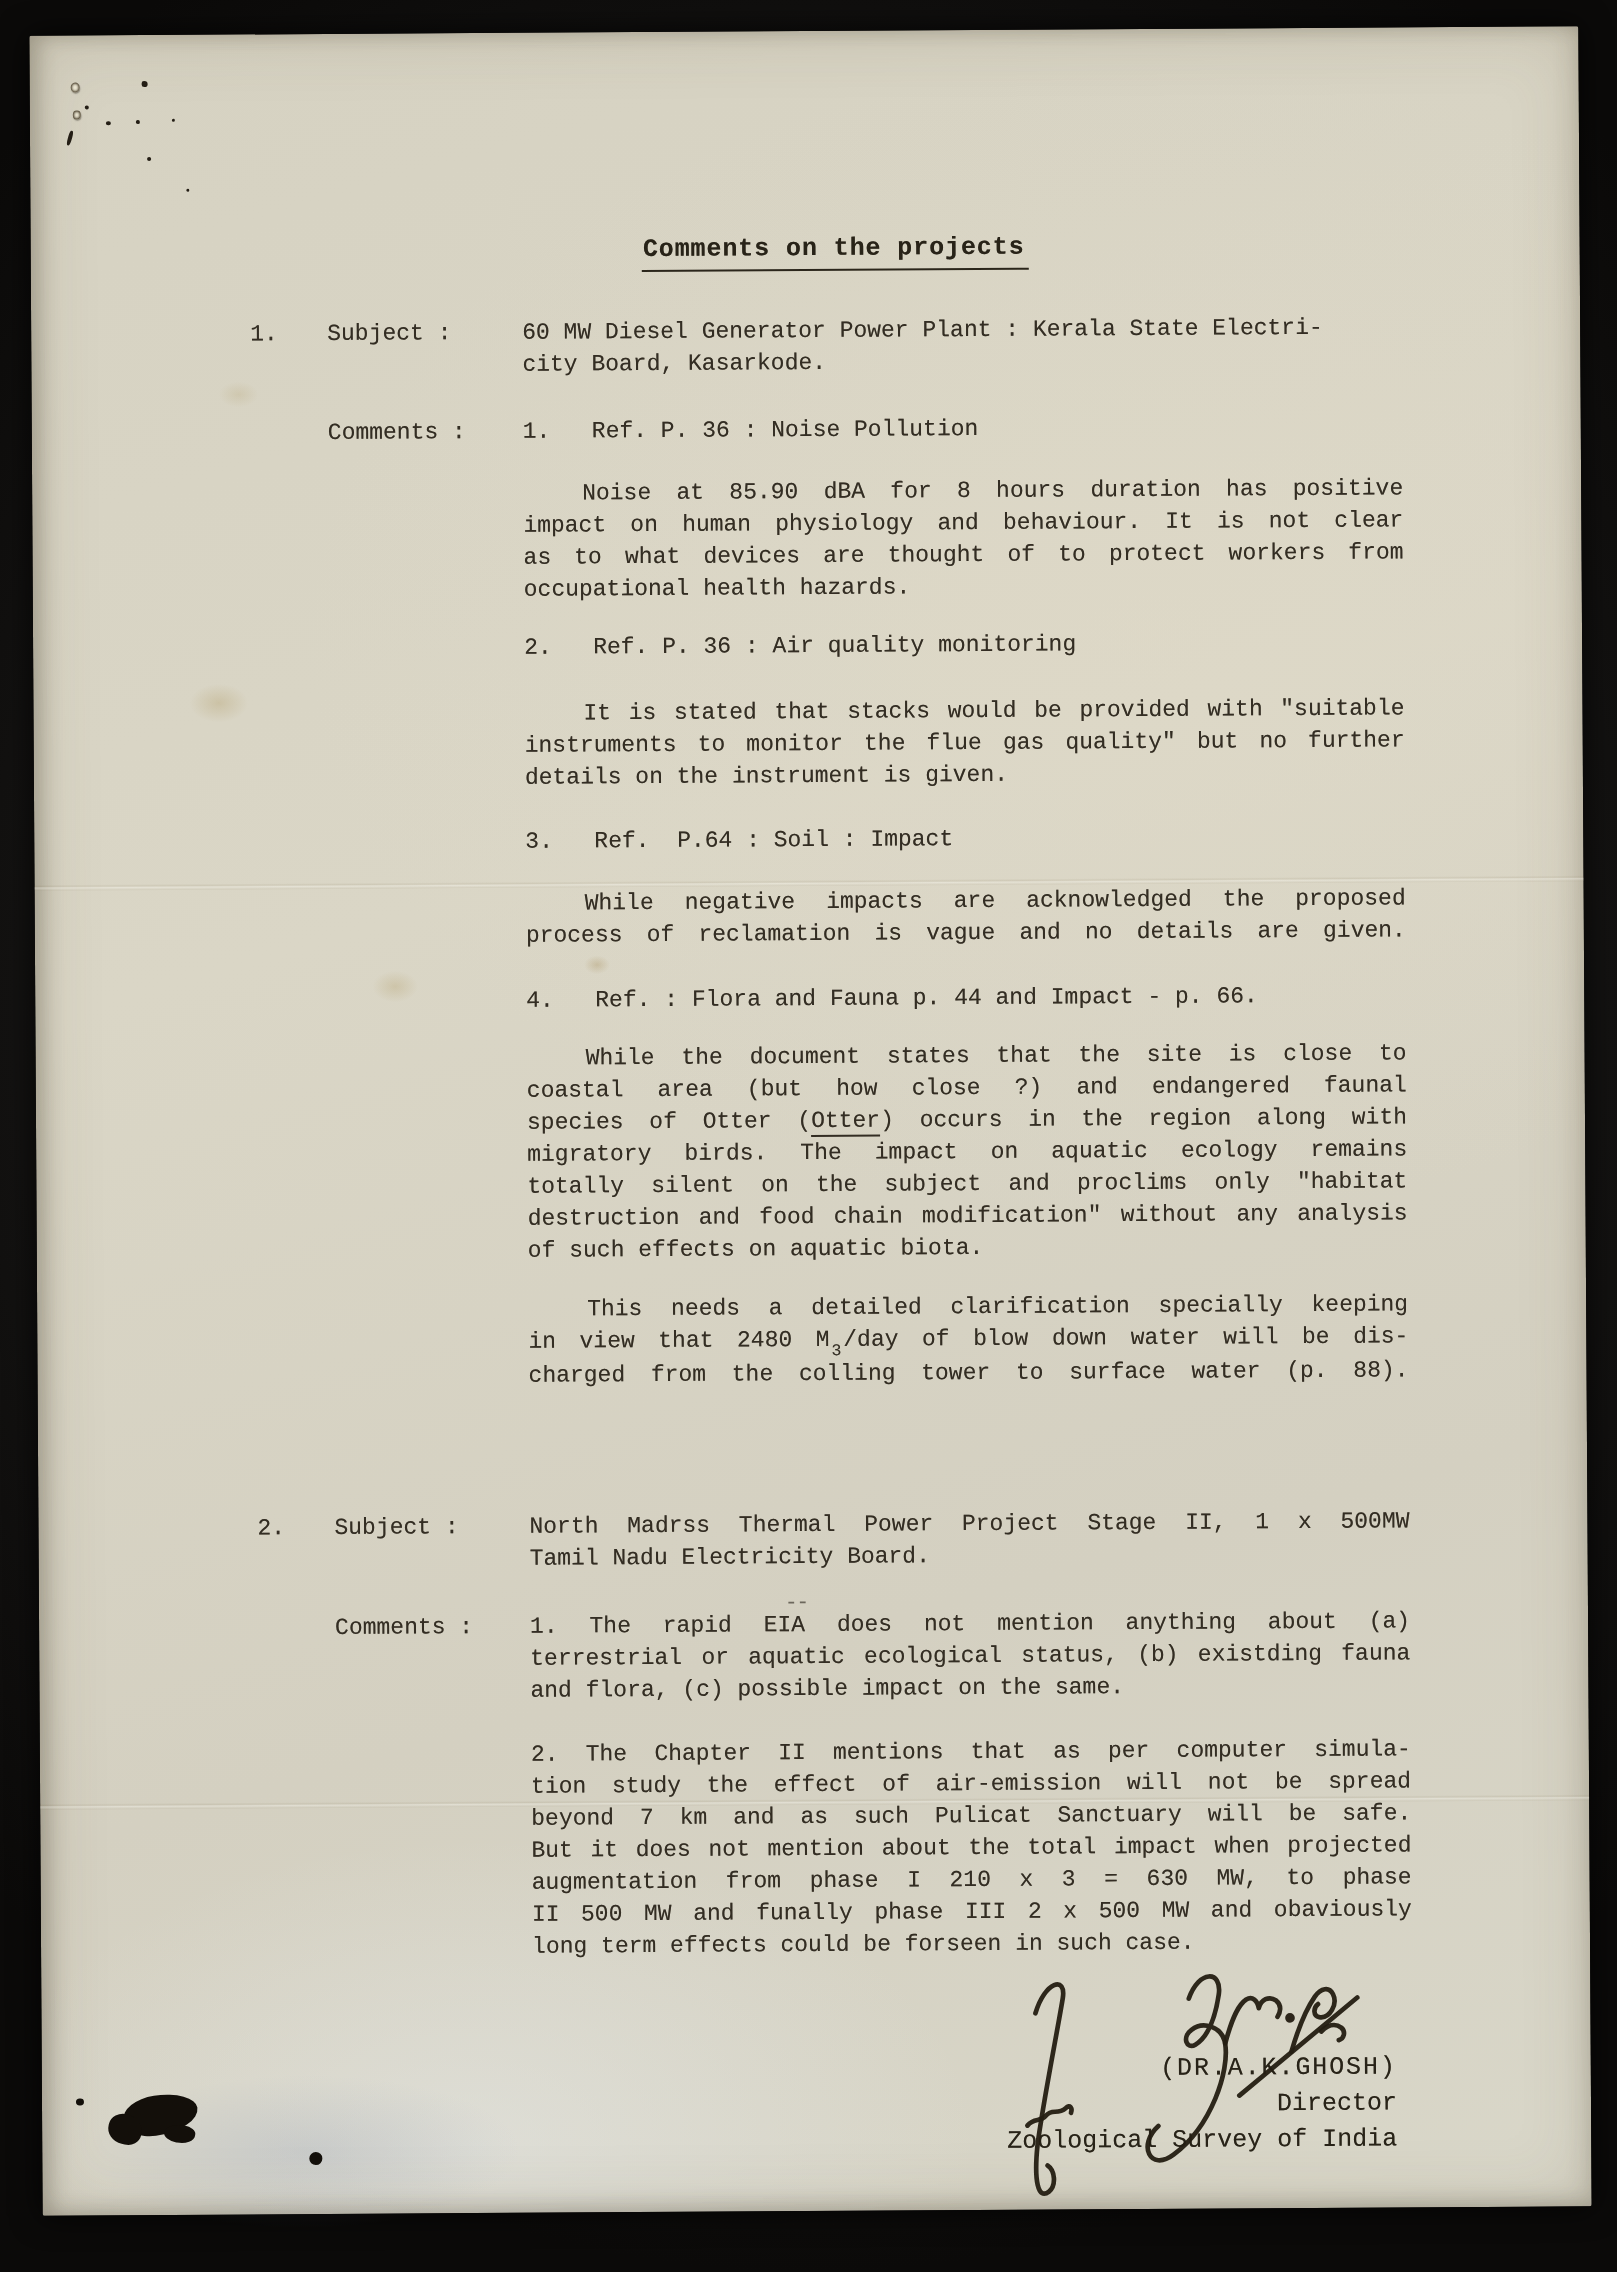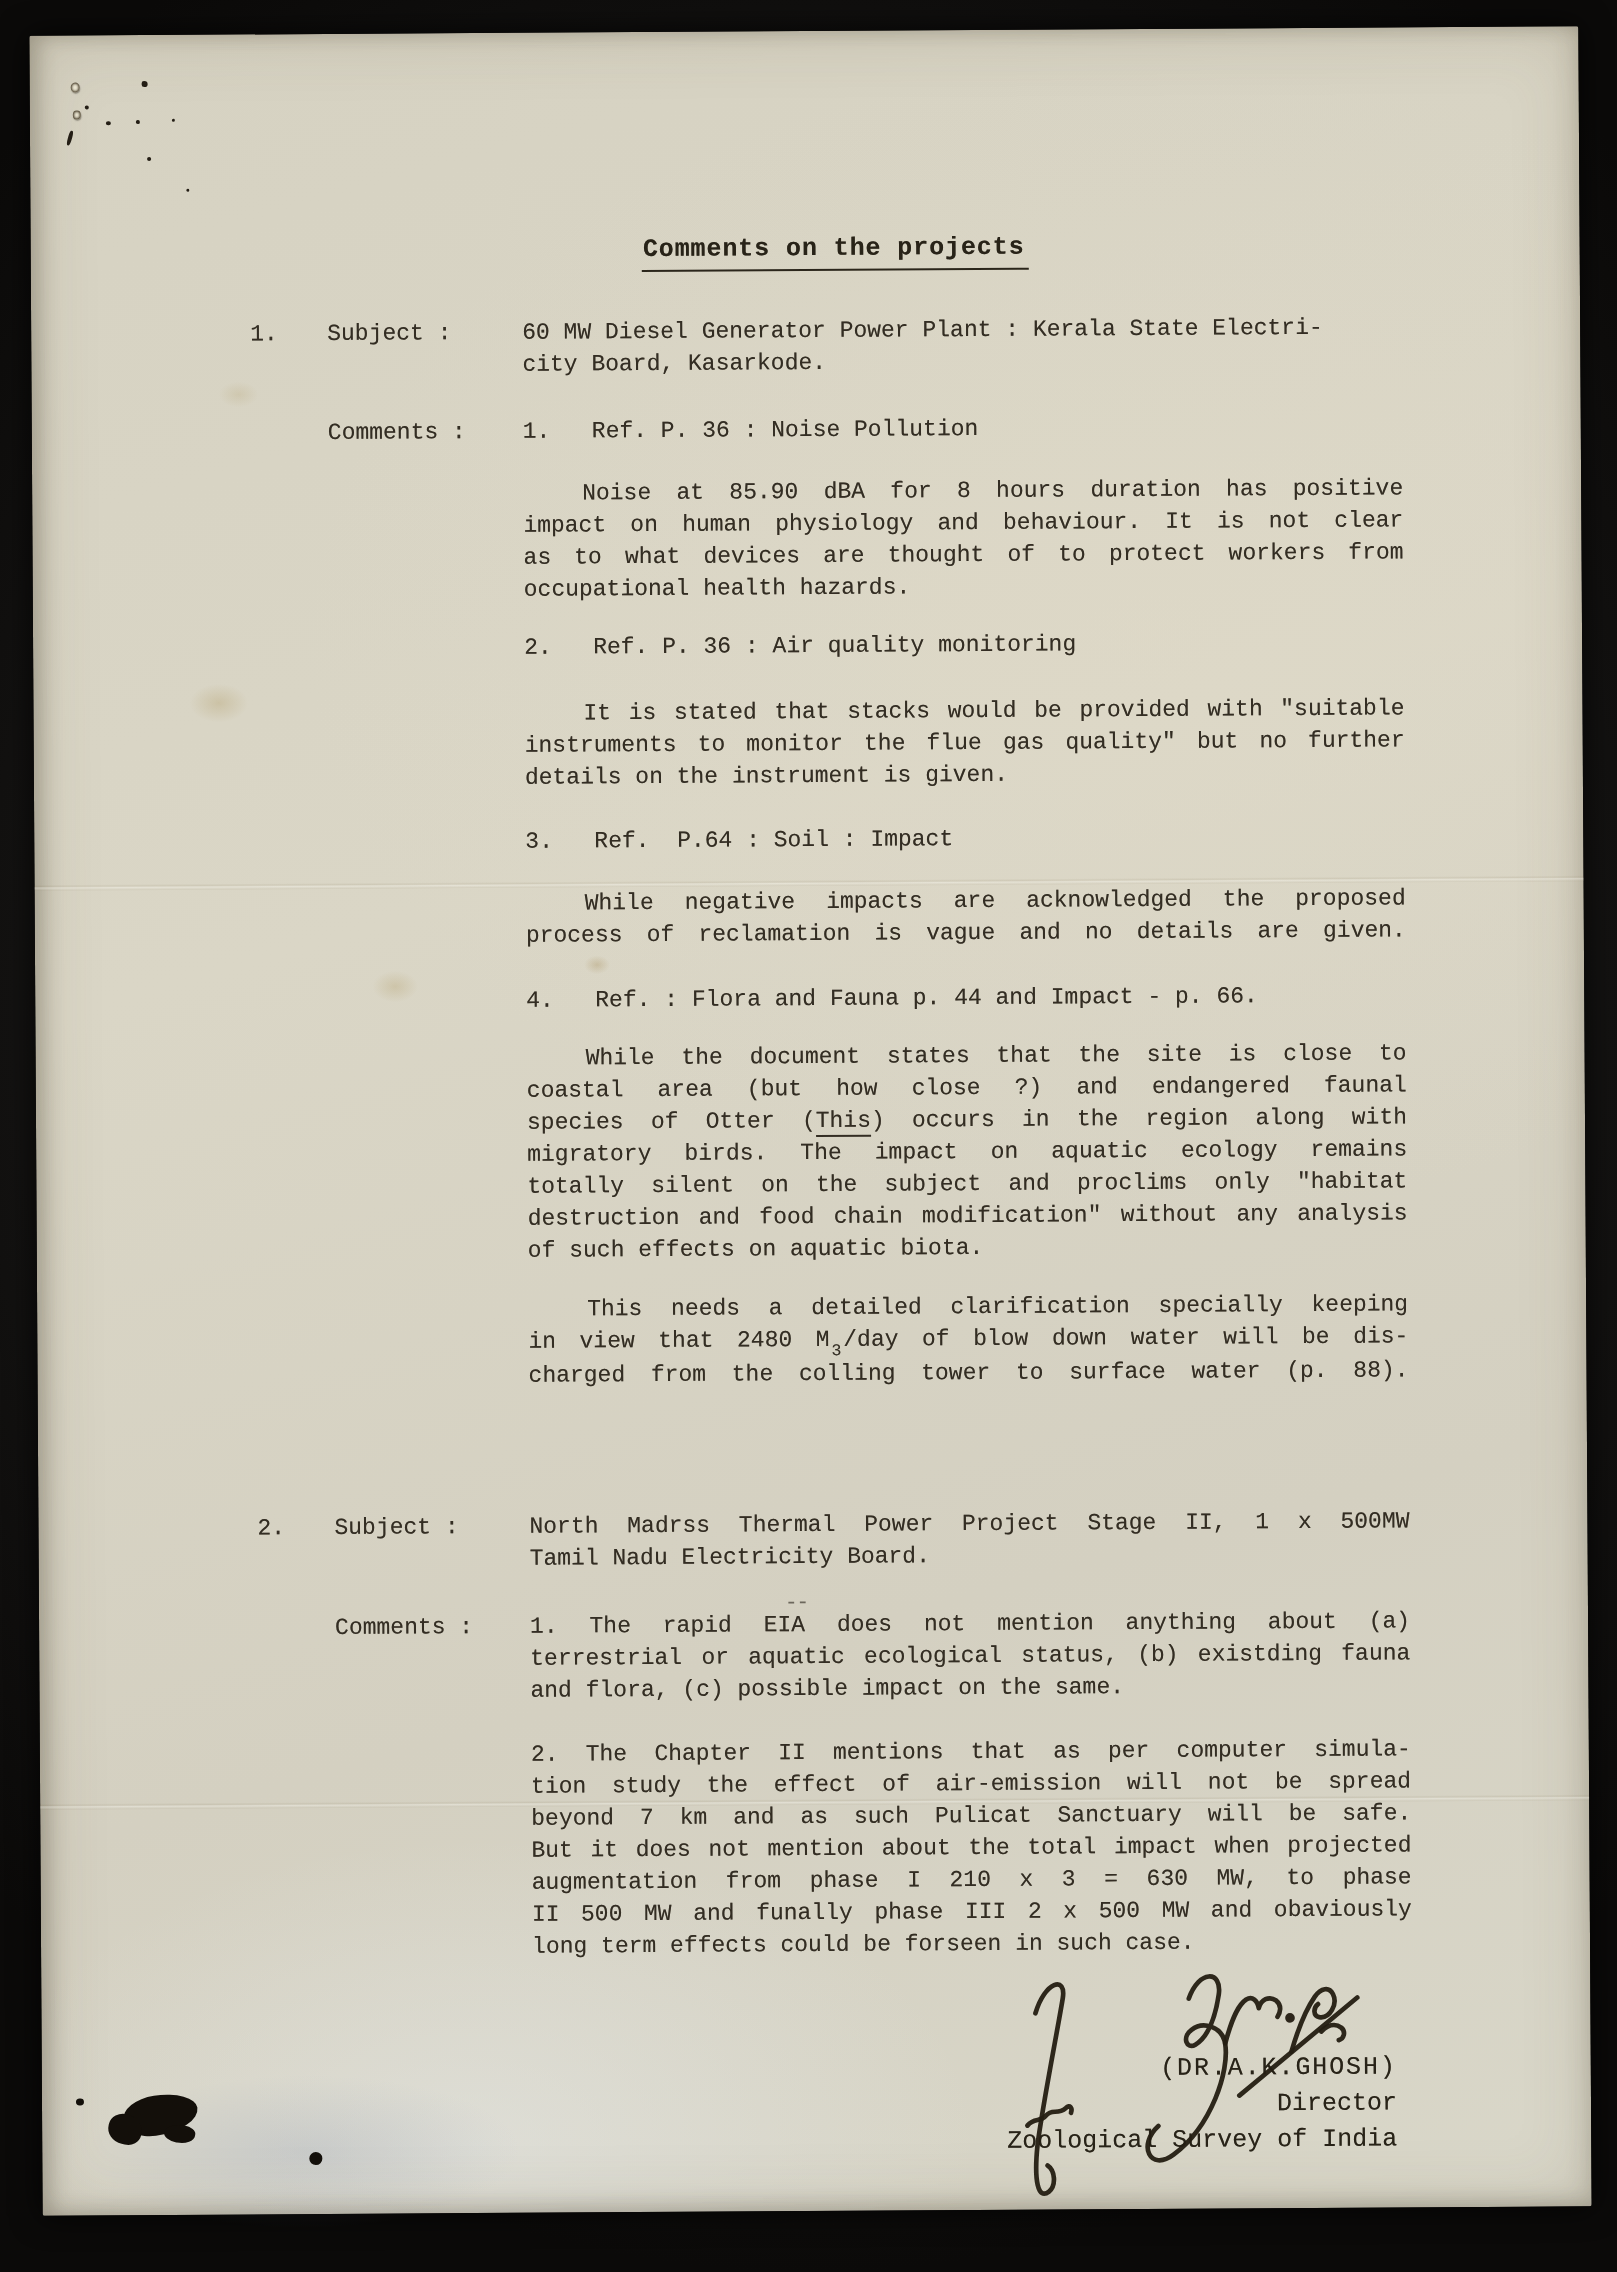--- a/index.html
+++ b/index.html
@@ -164,7 +164,7 @@
     <div class="para" style="top:1010px">
       <div class="line just ind">While the document states that the site is close to</div>
       <div class="line just">coastal area (but how close ?) and endangered faunal</div>
-      <div class="line just"><span>species of Otter (</span><span class="u">This</span><span>) occurs in the region along with</span></div>
+      <div class="line just"><span>species of Otter (</span><span class="u">Otter</span><span>) occurs in the region along with</span></div>
       <div class="line just">migratory birds.  The impact on aquatic ecology remains</div>
       <div class="line just">totally silent on the subject and proclims only "habitat</div>
       <div class="line just">destruction and food chain modification" without any analysis</div>

